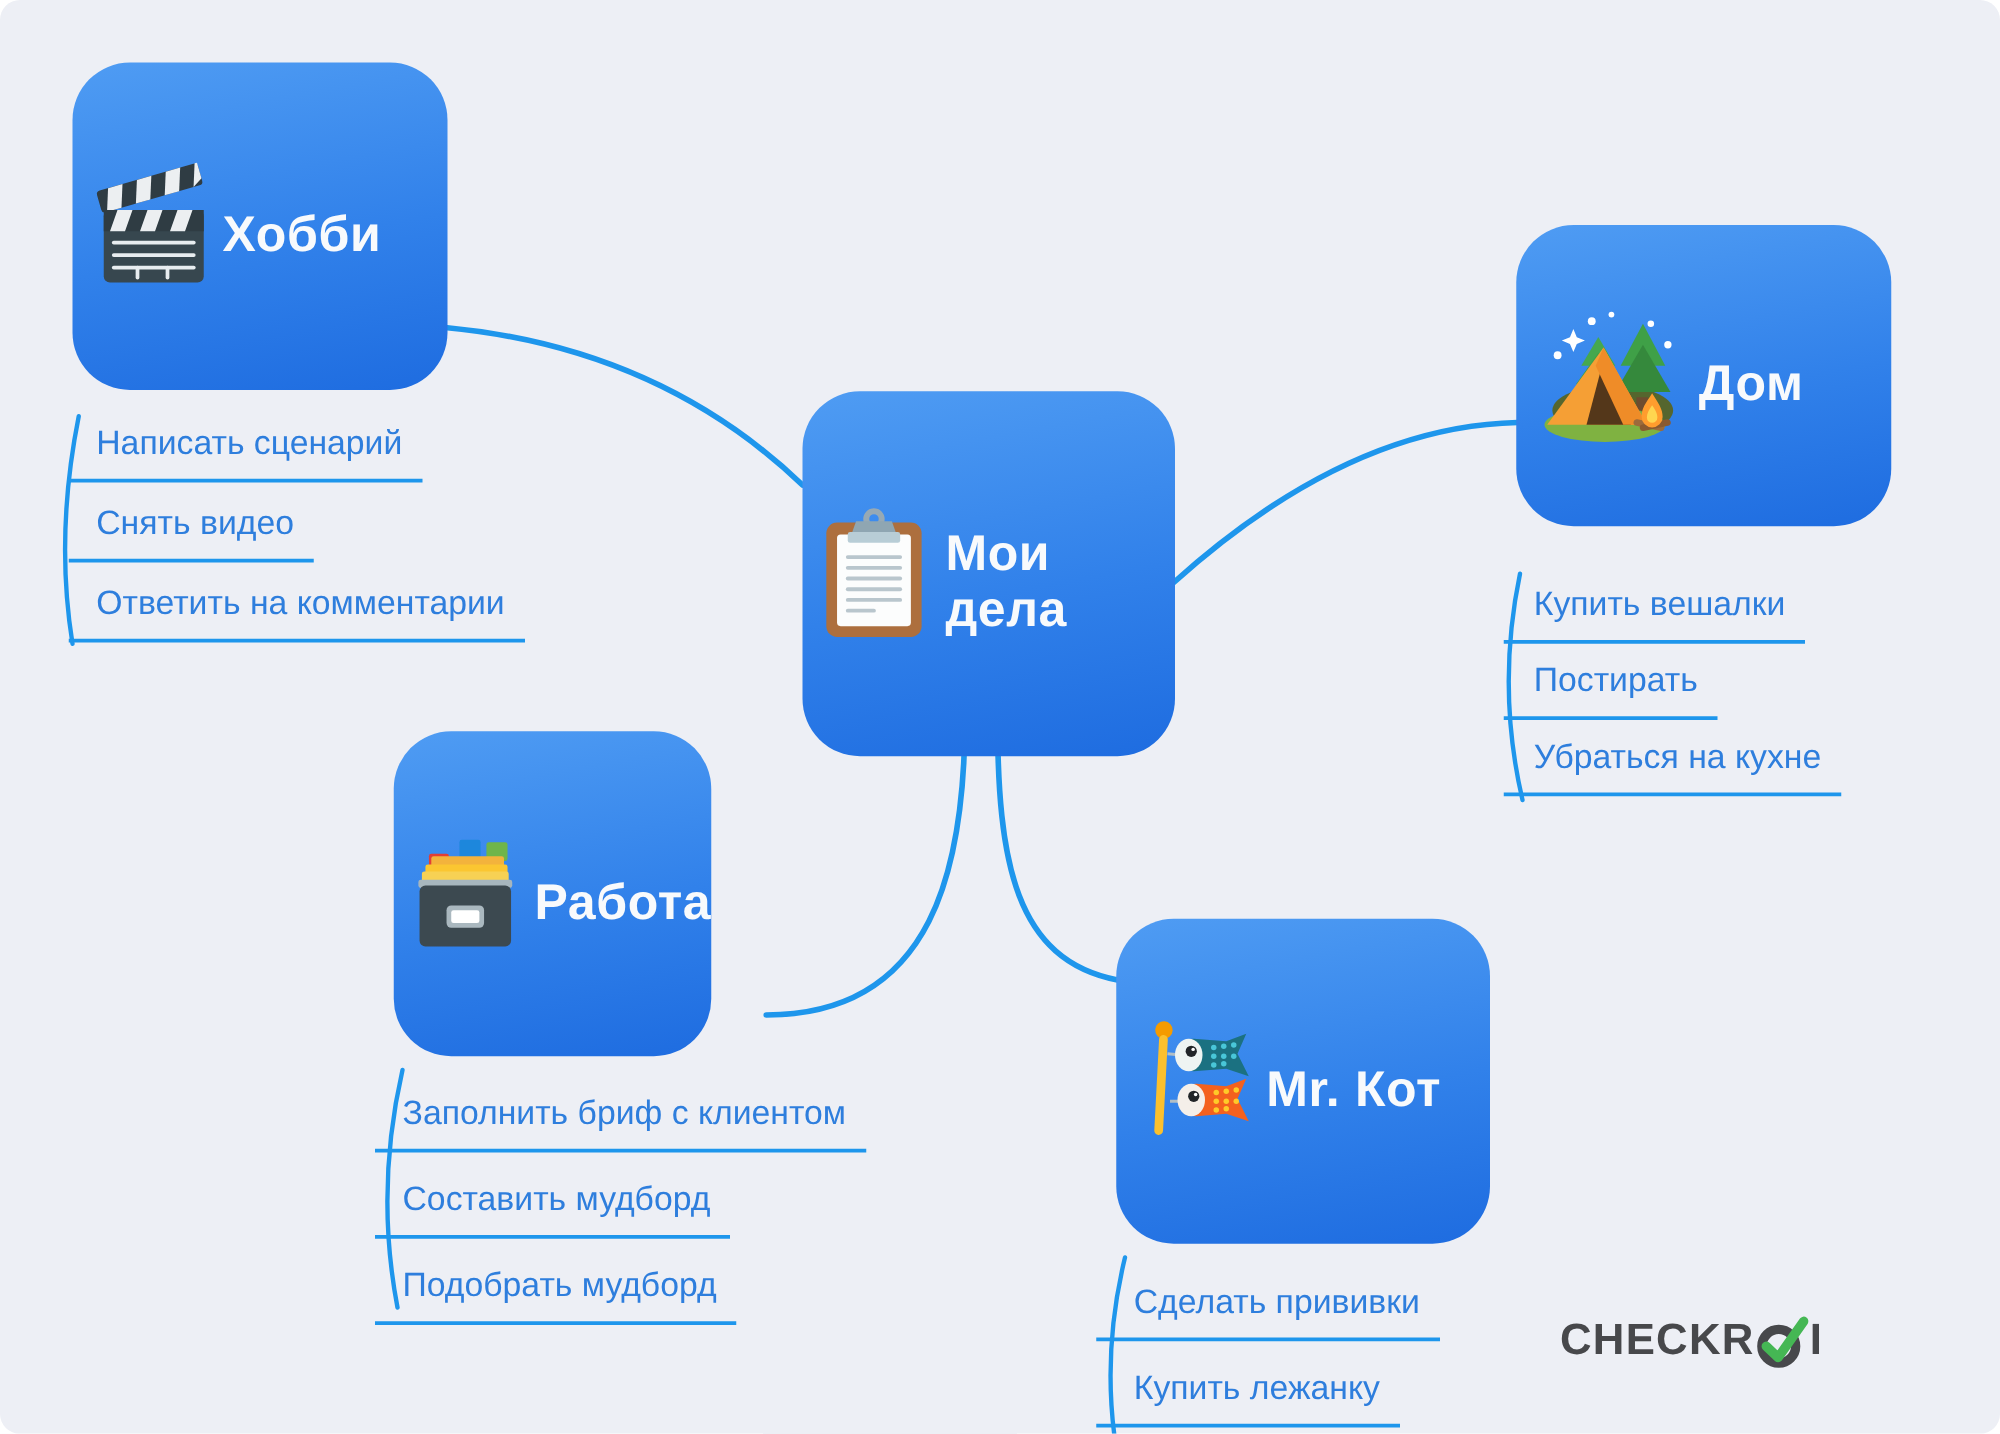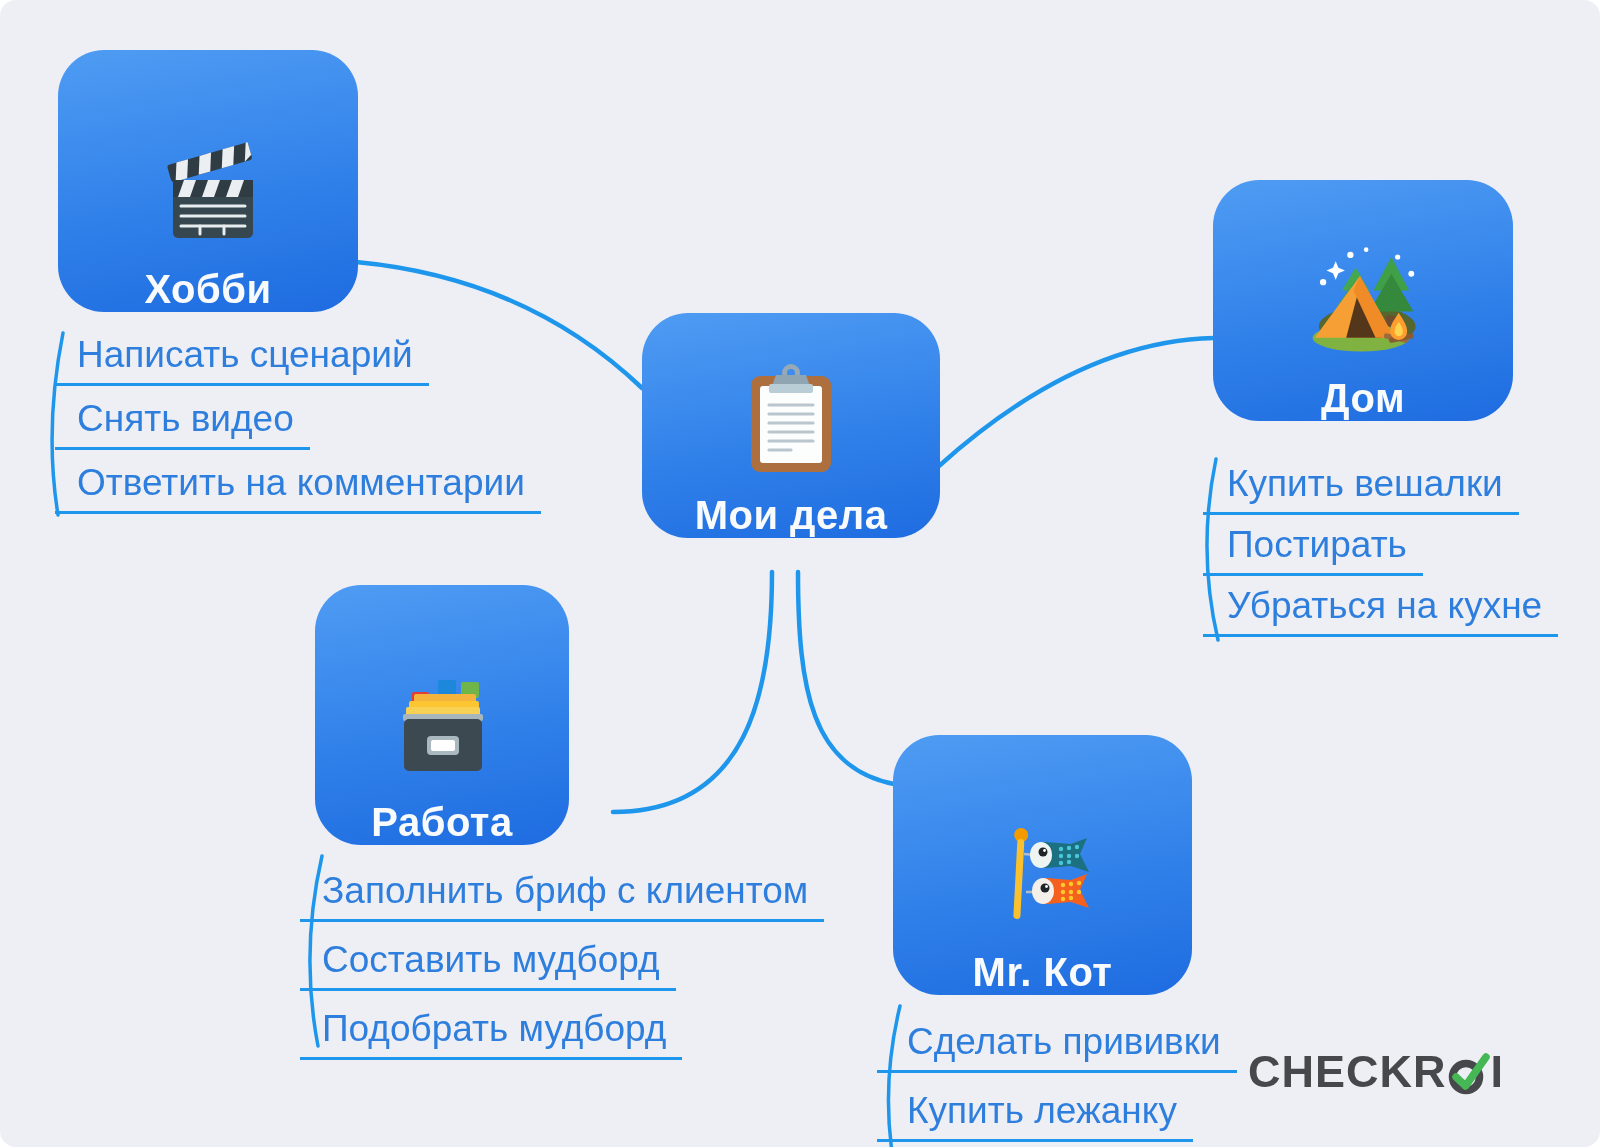--- a/index.html
+++ b/index.html
@@ -13,7 +13,7 @@
   .node {
     position:absolute; border-radius:46px;
     background:linear-gradient(170deg,#4f9cf3 0%,#3181ea 55%,#1e6ce0 100%);
-    display:flex; flex-direction:column; align-items:center; justify-content:flex-end;
+    display:flex; align-items:center; justify-content:flex-start;
   }
   .node .label {
     font-size:40px; font-weight:bold; color:#f8fafc;

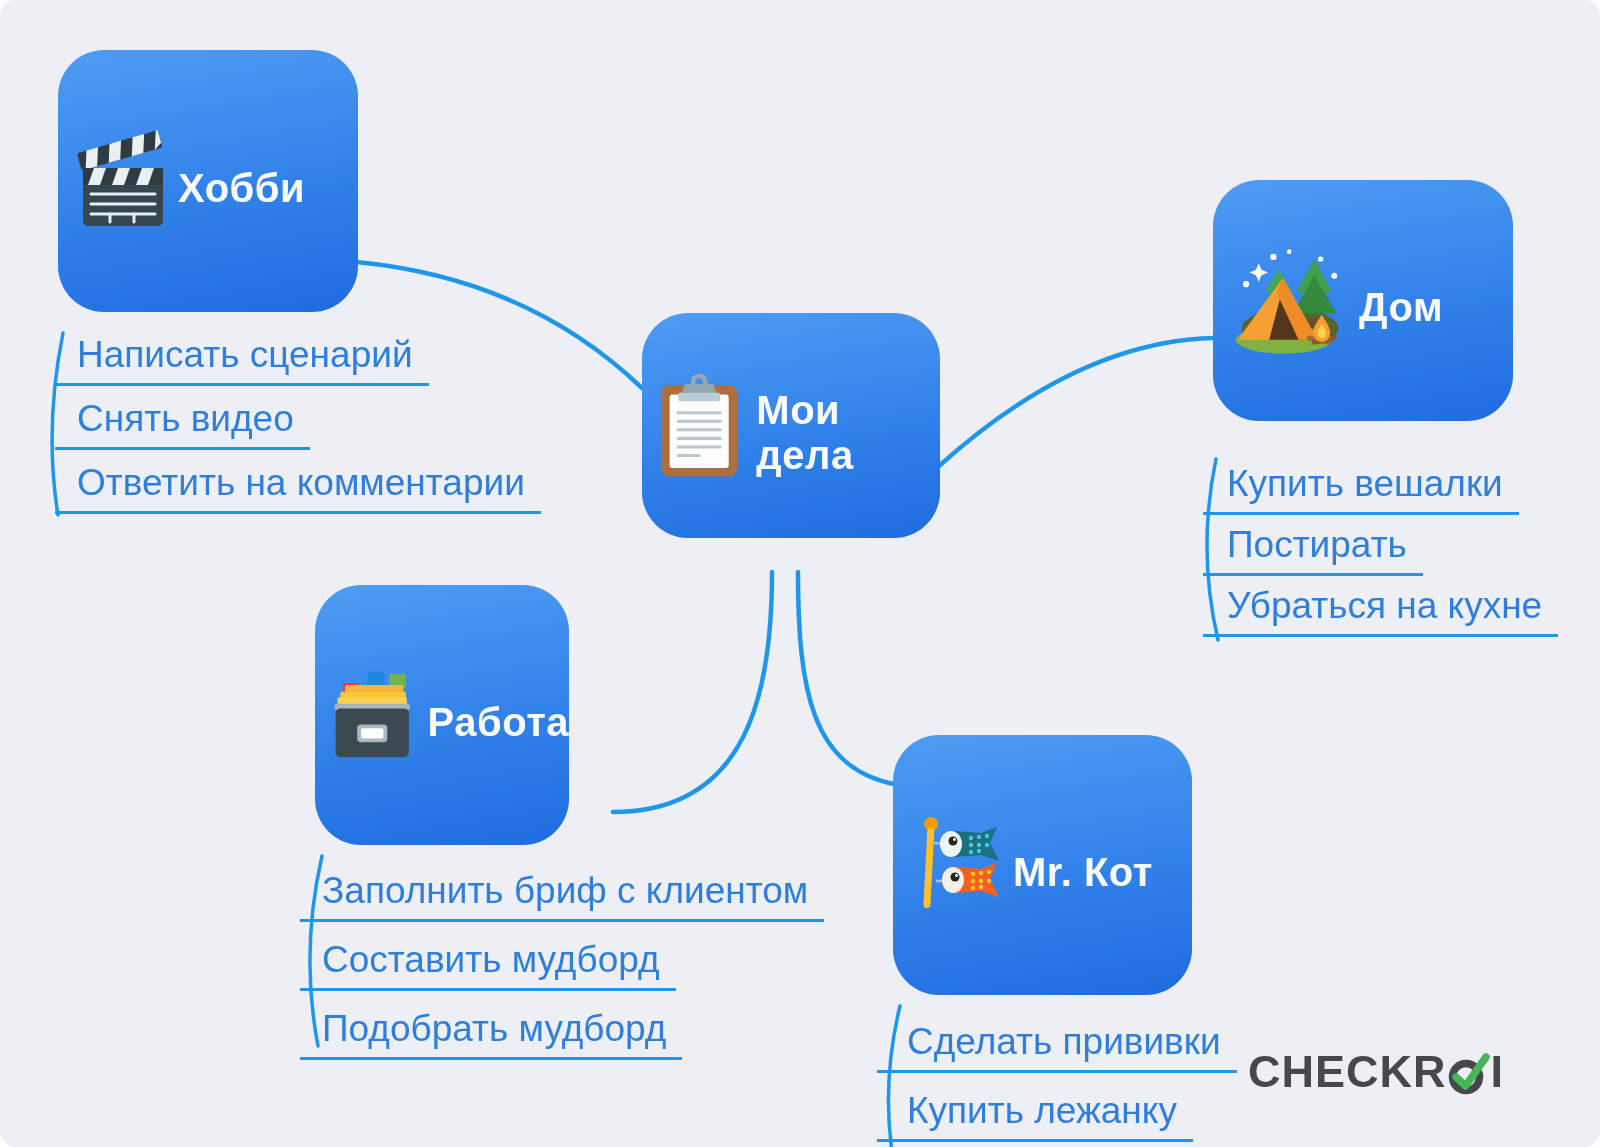--- a/index.html
+++ b/index.html
@@ -31,7 +31,7 @@
 
   .tasks { position:absolute; margin:0; padding:0; list-style:none; }
   .tasks li {
-    display:table; font-size:37px; line-height:35px; color:#2e7edd;
+    display:table; font-size:27px; line-height:35px; color:#2e7edd;
     padding:6px 16px 11px 22px; border-bottom:3px solid #1e96ec;
     white-space:nowrap;
   }

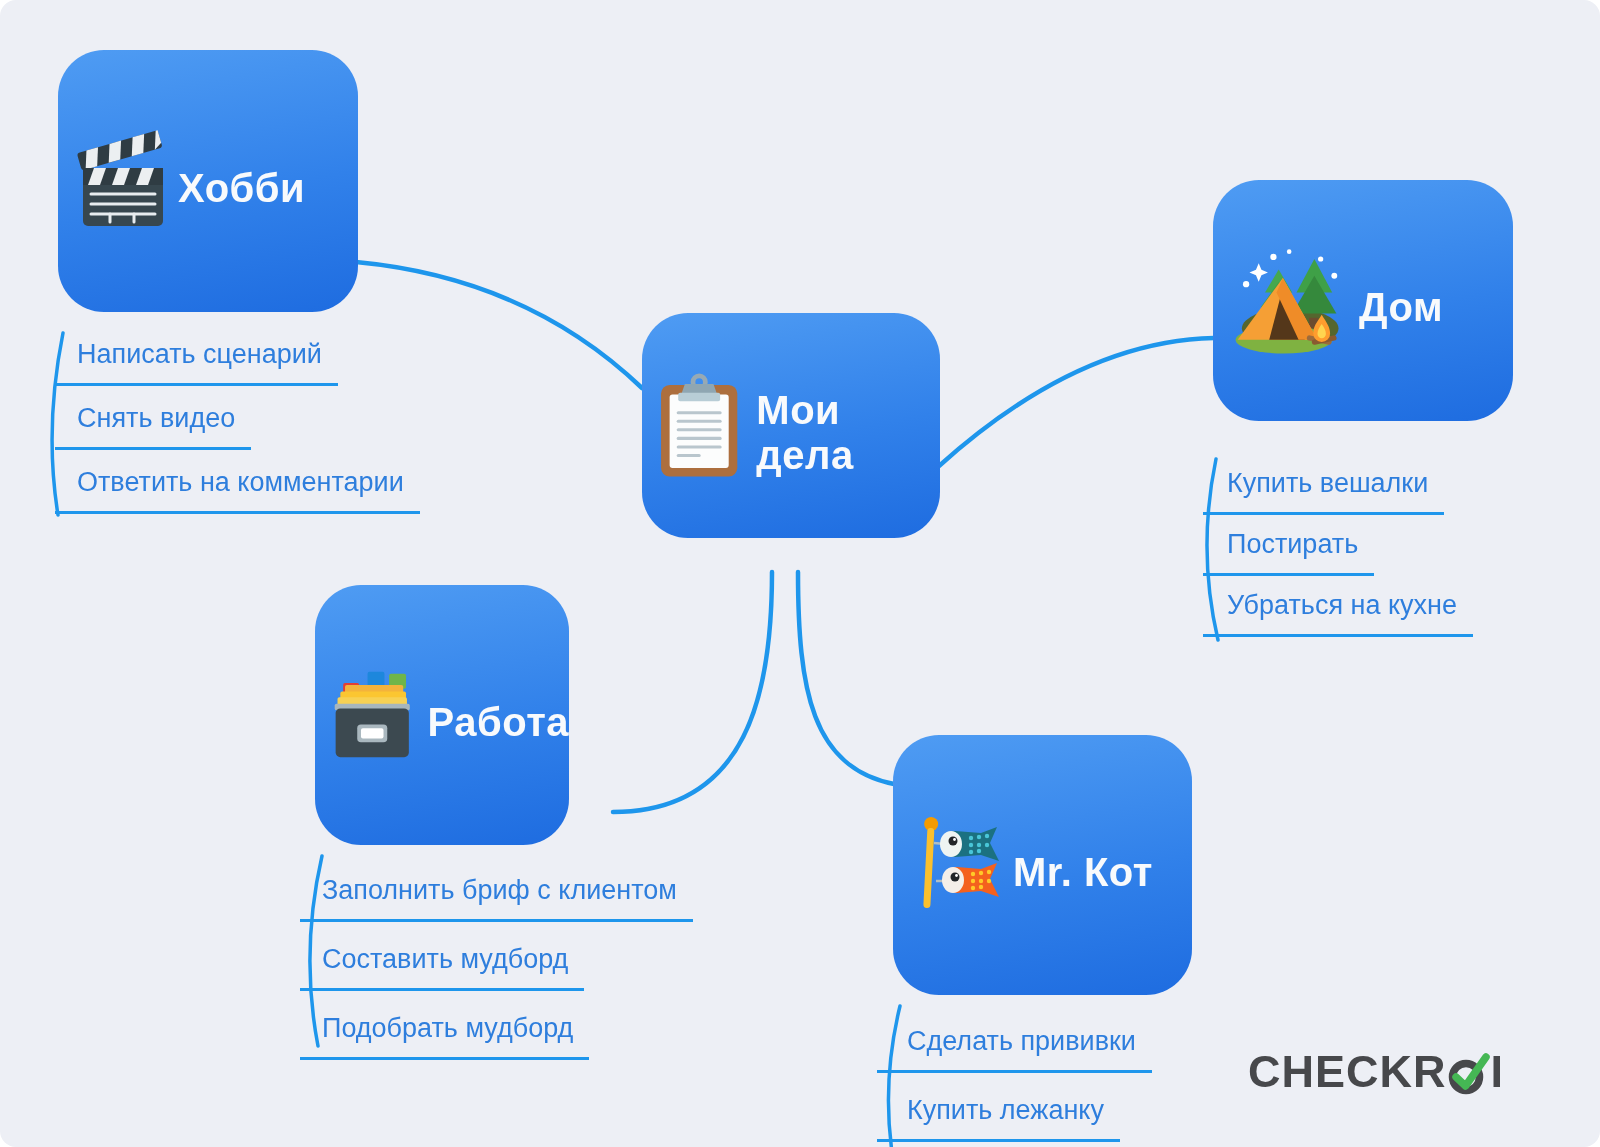--- a/index.html
+++ b/index.html
@@ -20,7 +20,7 @@
     margin-top:14px; letter-spacing:0.5px;
   }
   .node-hobby  { left:58px;   top:50px;  width:300px; height:262px; }
-  .node-center { left:642px;  top:313px; width:298px; height:225px; }
+  .node-center { left:642px;  top:313px; width:298px; height:292px; }
   .node-home   { left:1213px; top:180px; width:300px; height:241px; }
   .node-work   { left:315px;  top:585px; width:254px; height:260px; }
   .node-cat    { left:893px;  top:735px; width:299px; height:260px; }

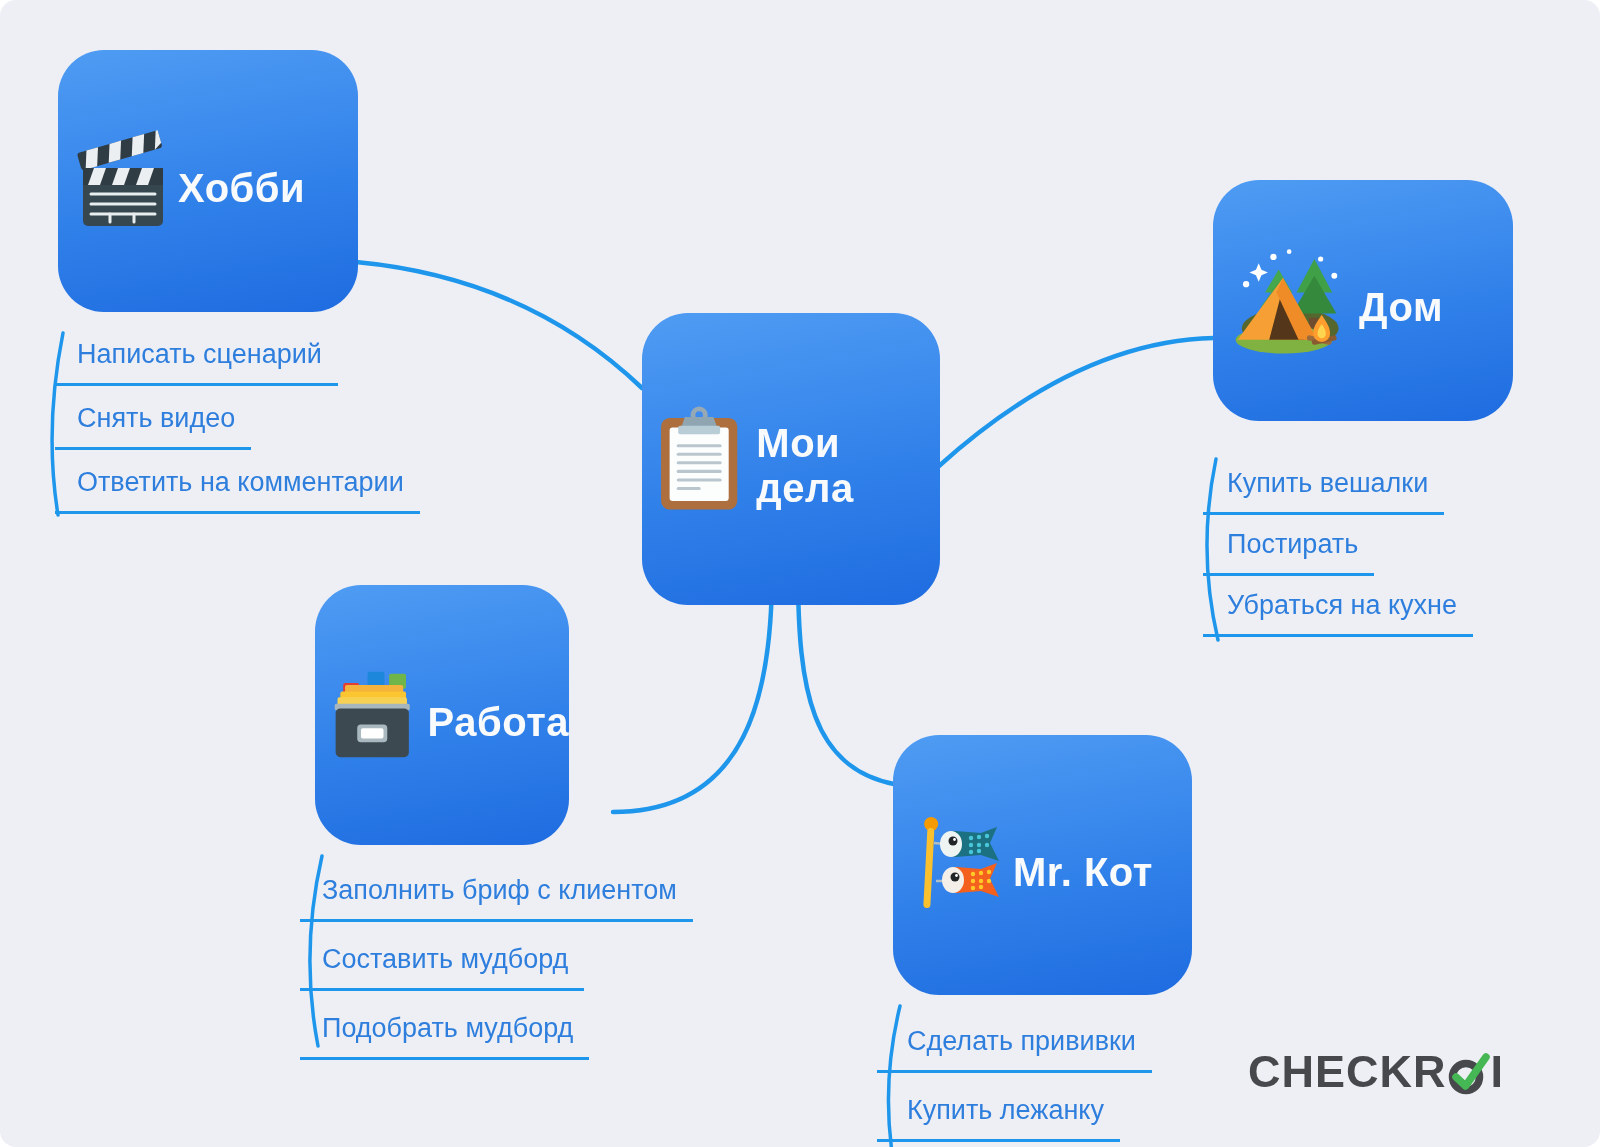--- a/index.html
+++ b/index.html
@@ -47,7 +47,7 @@
   .logo {
     position:absolute; left:1248px; top:1046px;
     display:flex; align-items:center;
-    font-size:45px; font-weight:bold; color:#47484b; letter-spacing:1px;
+    font-size:35px; font-weight:bold; color:#47484b; letter-spacing:1px;
   }
   .logo-o svg { width:42px; height:52px; display:block; margin:0 1px; }
 </style>

